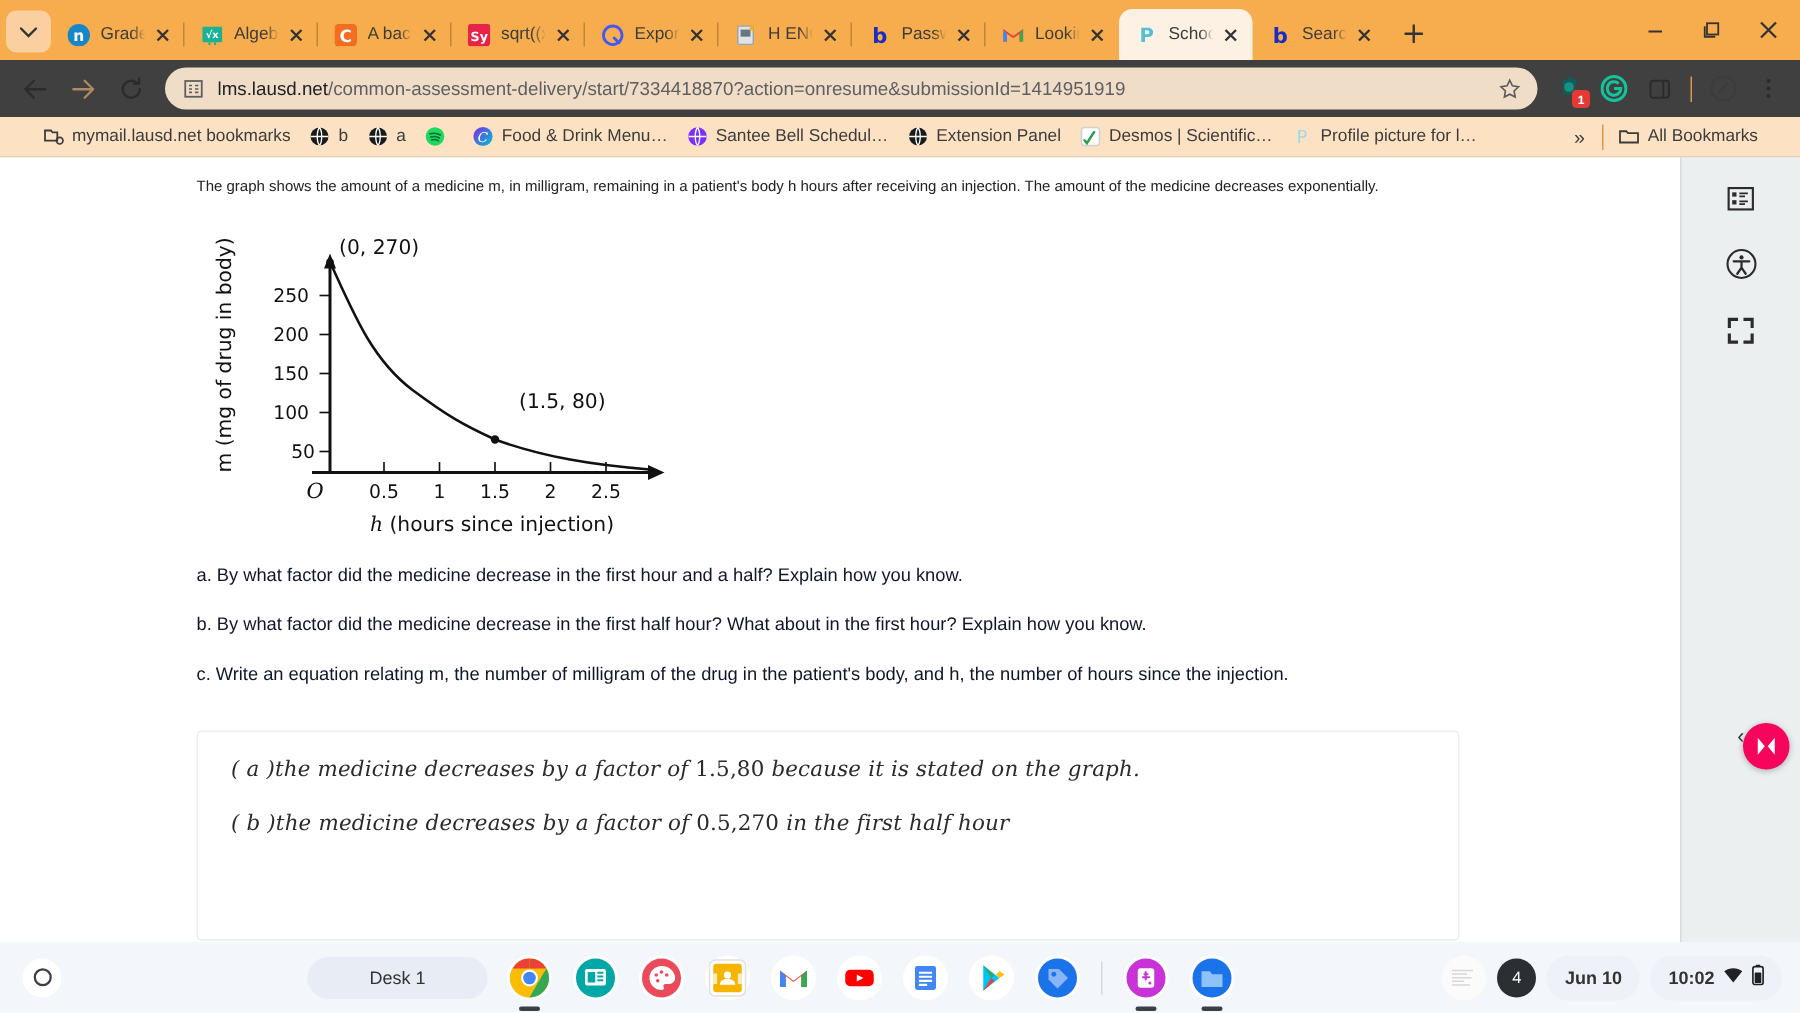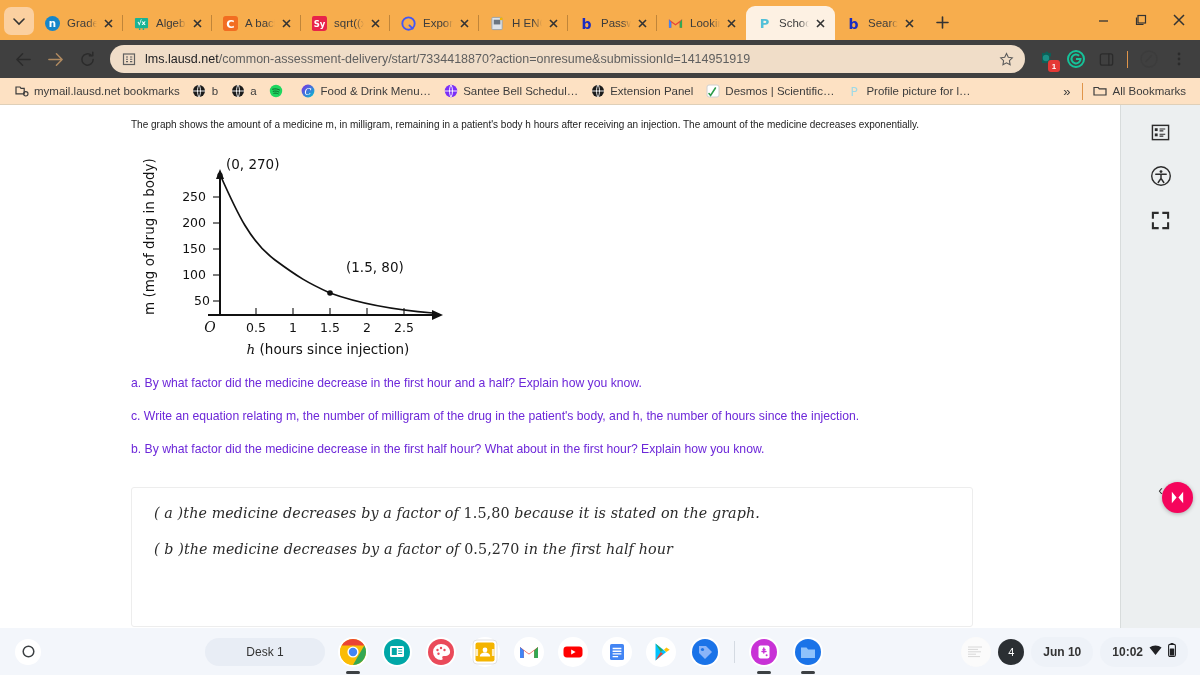--- a/index.html
+++ b/index.html
@@ -89,7 +89,7 @@
   
   .bookmarks {
     height: 26px; background: #fde1c3; display: flex; align-items: center;
-    padding: 0 8px; gap: 0px; font-size: 11.5px; color: #3c3c3c;
+    padding: 0 22px; gap: 0px; font-size: 11.5px; color: #3c3c3c;
   }
   .bm { display: flex; align-items: center; padding: 2px 6px; border-radius: 4px;
         cursor: pointer; white-space: nowrap; flex: 0 0 auto; }

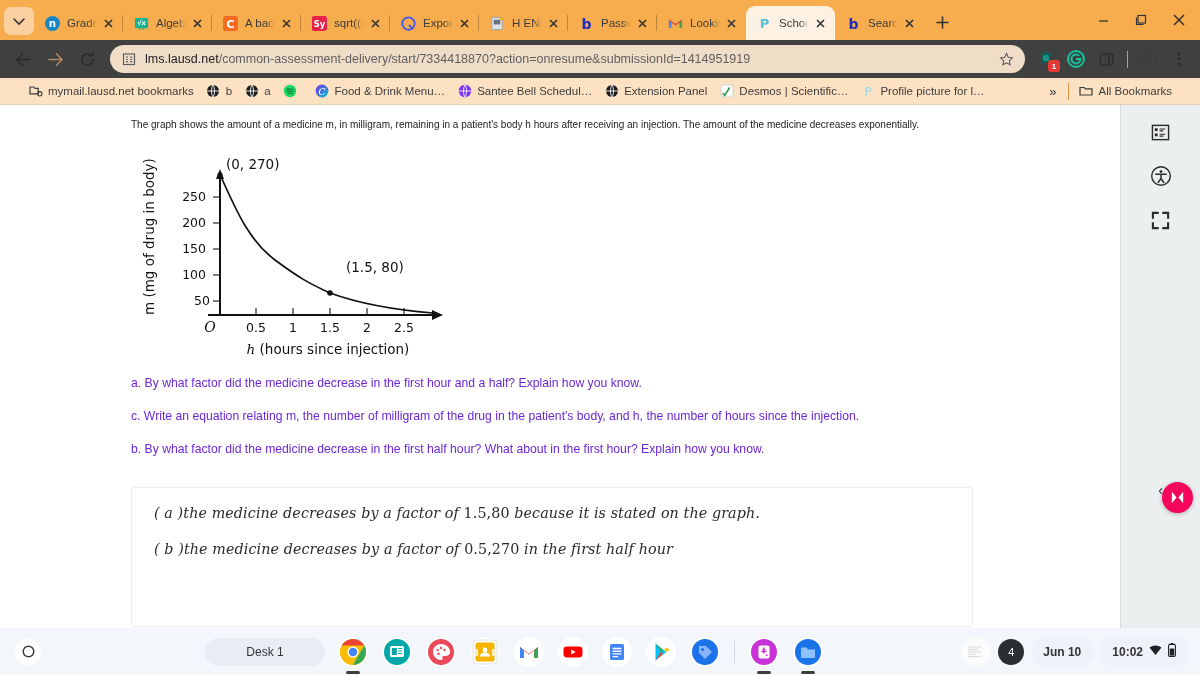--- a/index.html
+++ b/index.html
@@ -109,7 +109,7 @@
   
   .graph { position: relative; width: 320px; height: 205px; margin: 22px 0 0 138px; }
   .sublist { margin: 16px 0 0 131px; width: 800px; }
-  .sublist p { font-size: 12.2px; color: #6d28d9; margin-bottom: 19px; }
+  .sublist p { font-size: 12.2px; color: #0f172a; margin-bottom: 19px; }
 
   .answerbox {
     margin: 31px 0 0 131px; width: 842px; min-height: 140px;

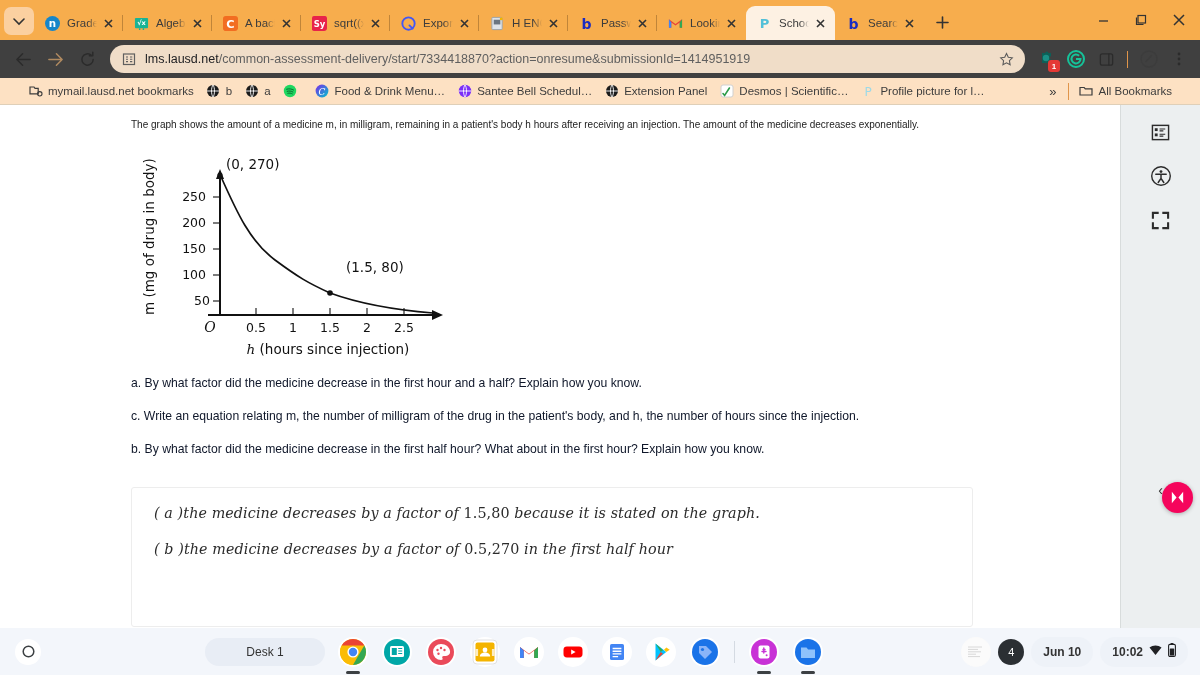--- a/index.html
+++ b/index.html
@@ -609,8 +609,8 @@
 
         <div class="sublist">
           <p>a. By what factor did the medicine decrease in the first hour and a half? Explain how you know.</p>
+          <p>b. By what factor did the medicine decrease in the first half hour? What about in the first hour? Explain how you know.</p>
           <p>c. Write an equation relating m, the number of milligram of the drug in the patient's body, and h, the number of hours since the injection.</p>
-          <p>b. By what factor did the medicine decrease in the first half hour? What about in the first hour? Explain how you know.</p>
         </div>
 
         <div class="answerbox">

